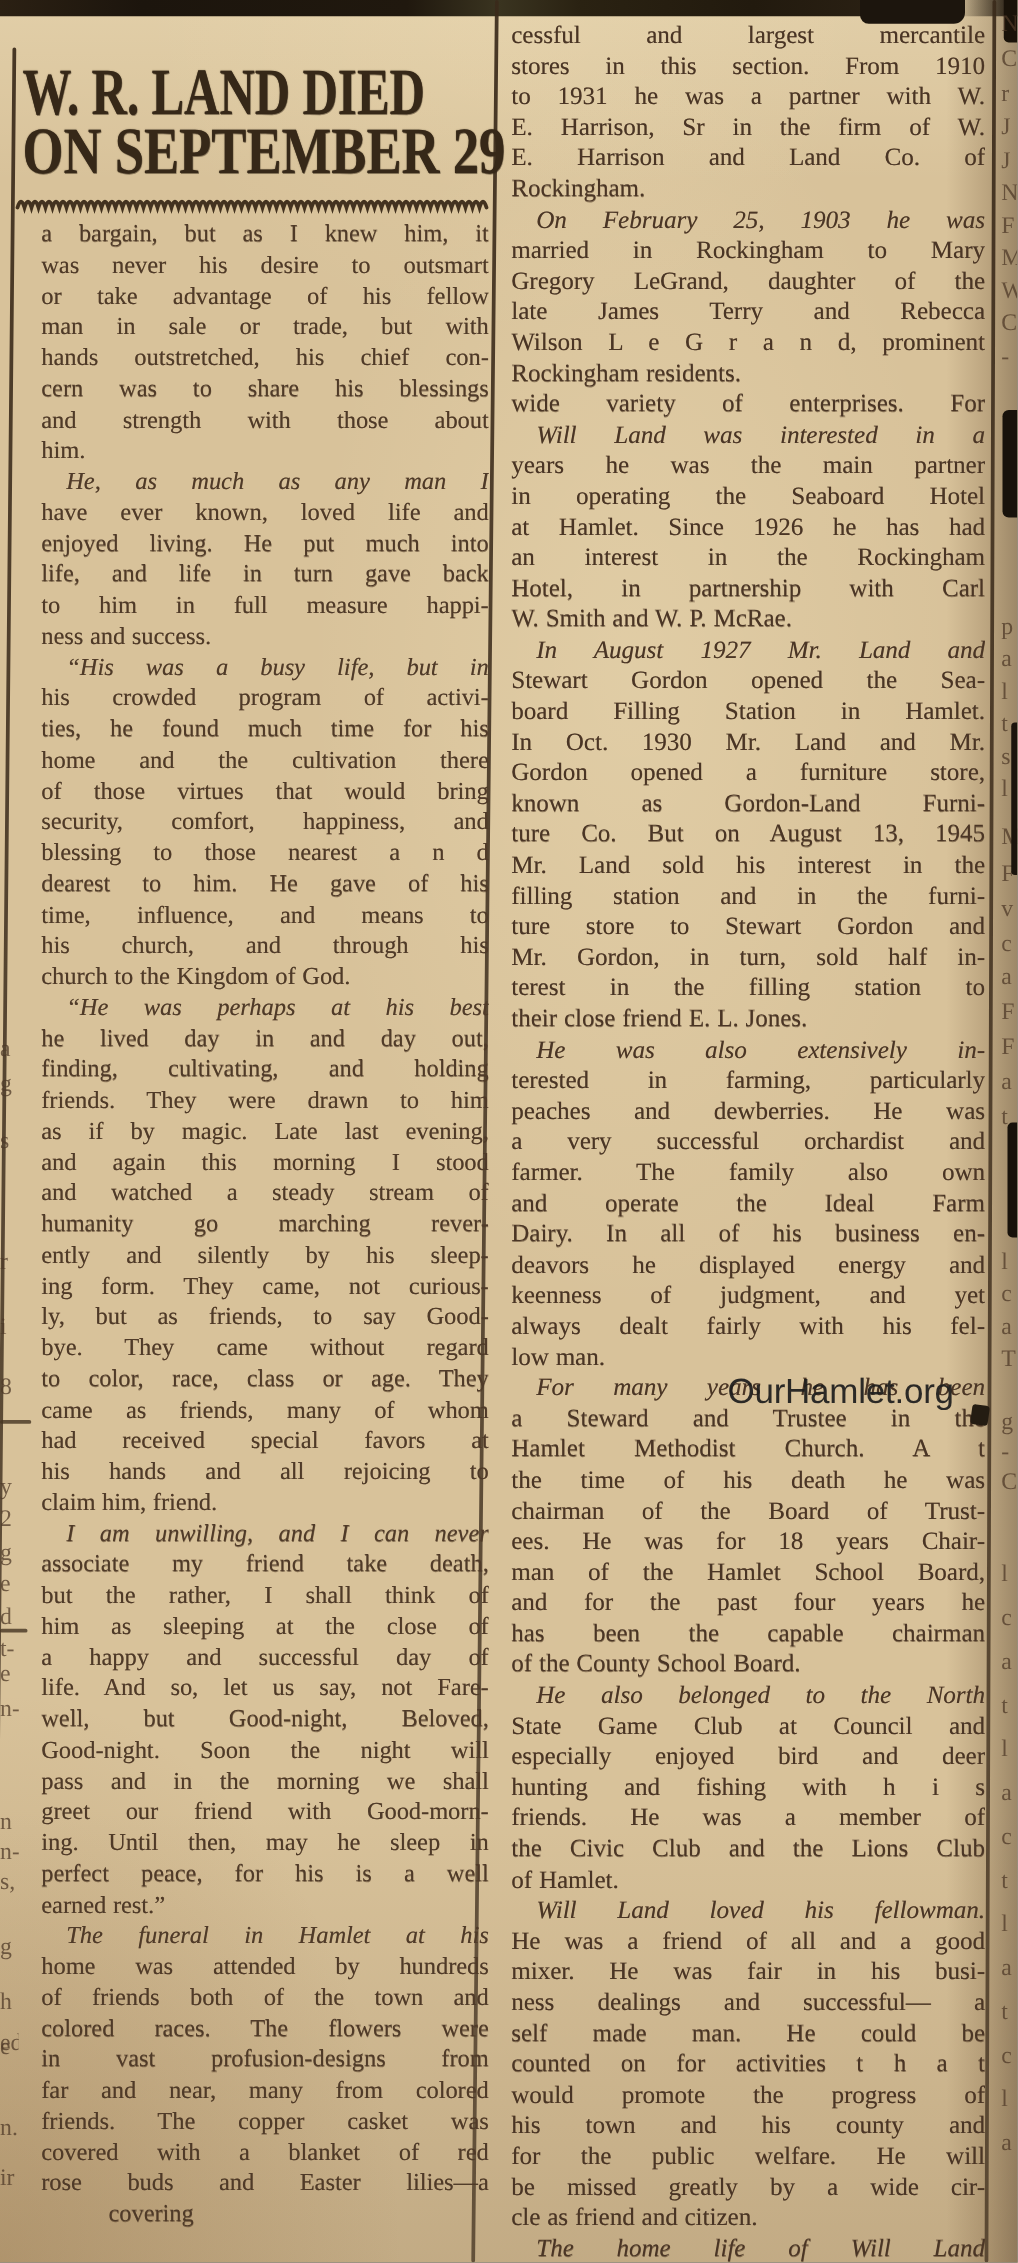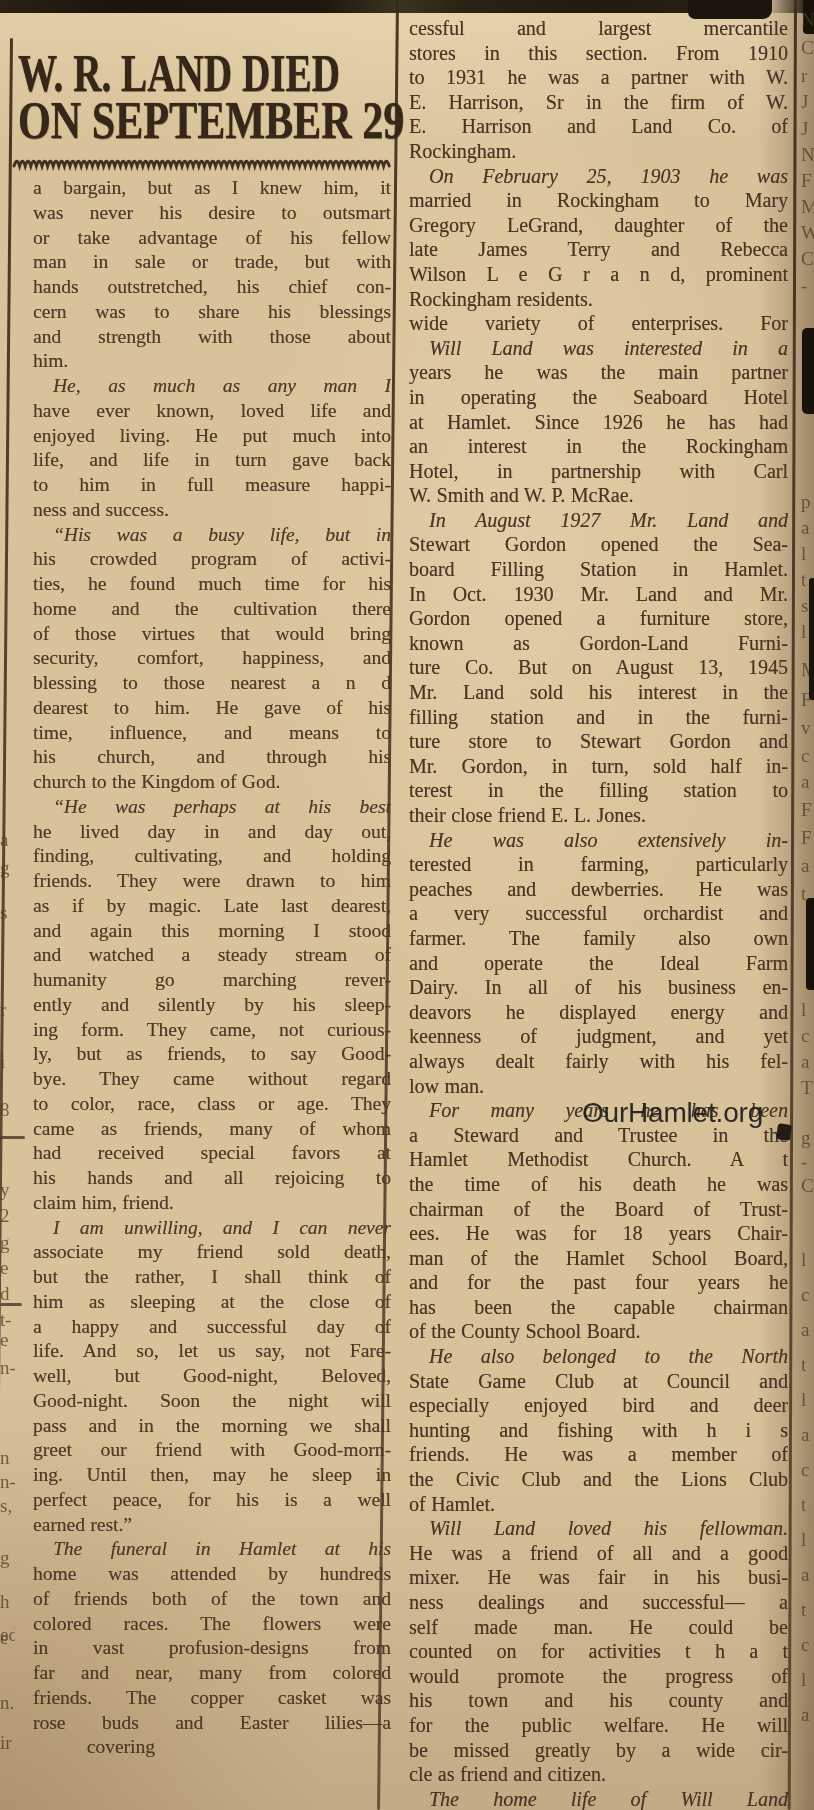--- a/index.html
+++ b/index.html
@@ -128,7 +128,7 @@
       <div class="line">he lived day in and day out,</div>
       <div class="line">finding, cultivating, and holding</div>
       <div class="line">friends. They were drawn to him</div>
-      <div class="line">as if by magic. Late last dearest,</div>
+      <div class="line">as if by magic. Late last evening,</div>
       <div class="line">and again this morning I stood</div>
       <div class="line">and watched a steady stream of</div>
       <div class="line">humanity go marching rever-</div>

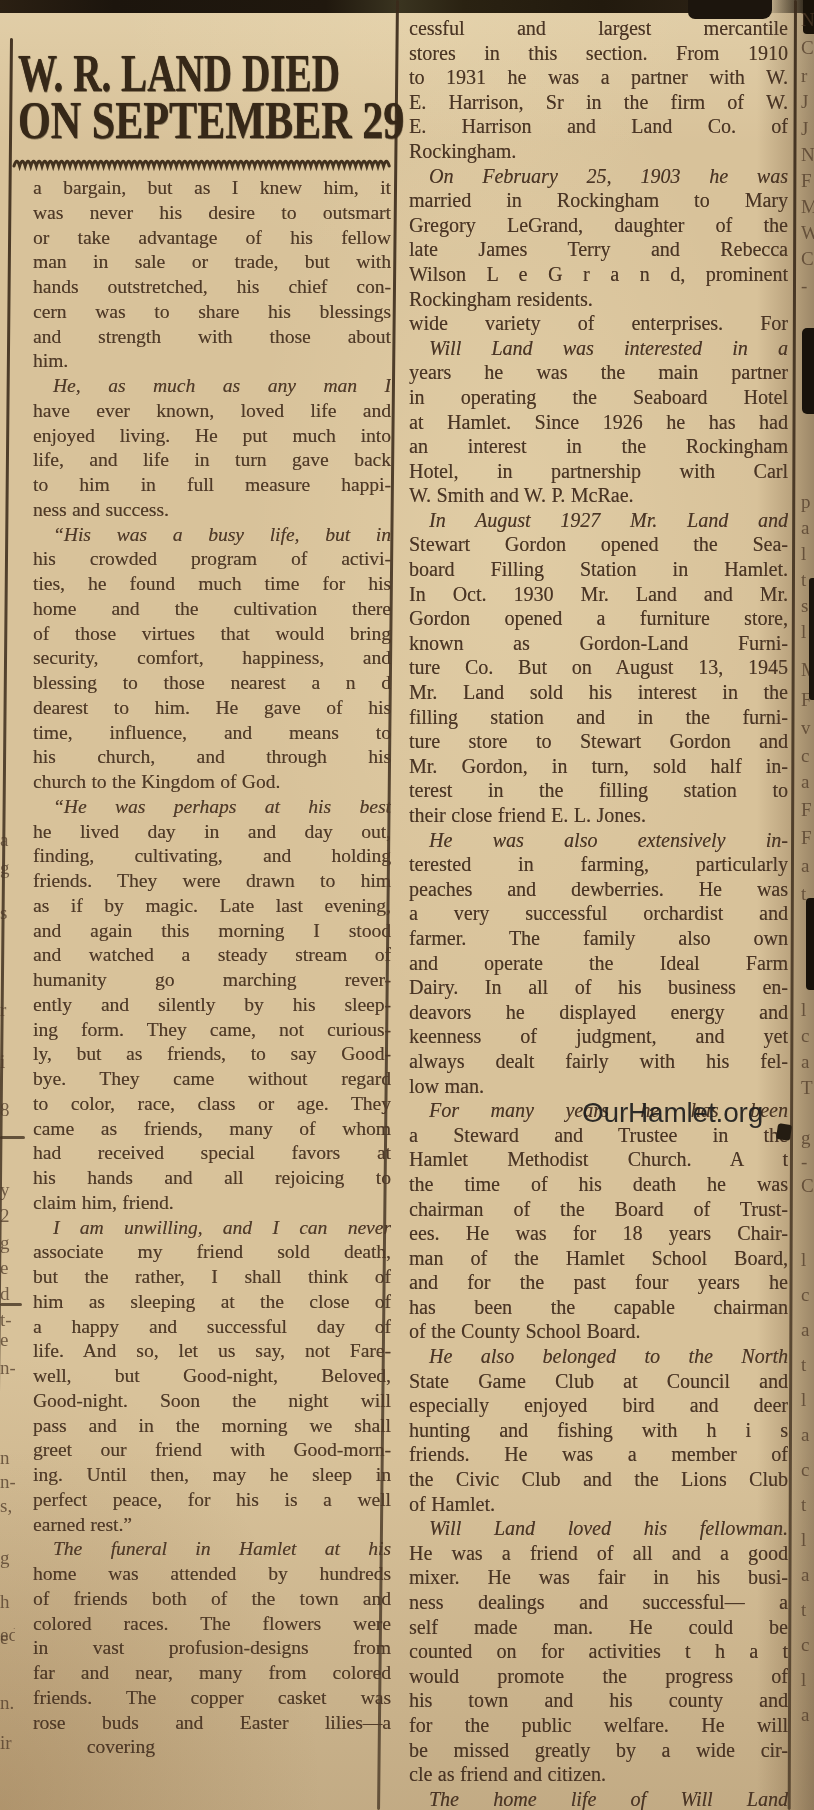--- a/index.html
+++ b/index.html
@@ -142,7 +142,7 @@
       <div class="line">his hands and all rejoicing to</div>
       <div class="line last">claim him, friend.</div>
       <div class="line indent">I am unwilling, and I can never</div>
-      <div class="line">associate my friend sold death,</div>
+      <div class="line">associate my friend take death,</div>
       <div class="line">but the rather, I shall think of</div>
       <div class="line">him as sleeping at the close of</div>
       <div class="line">a happy and successful day of</div>

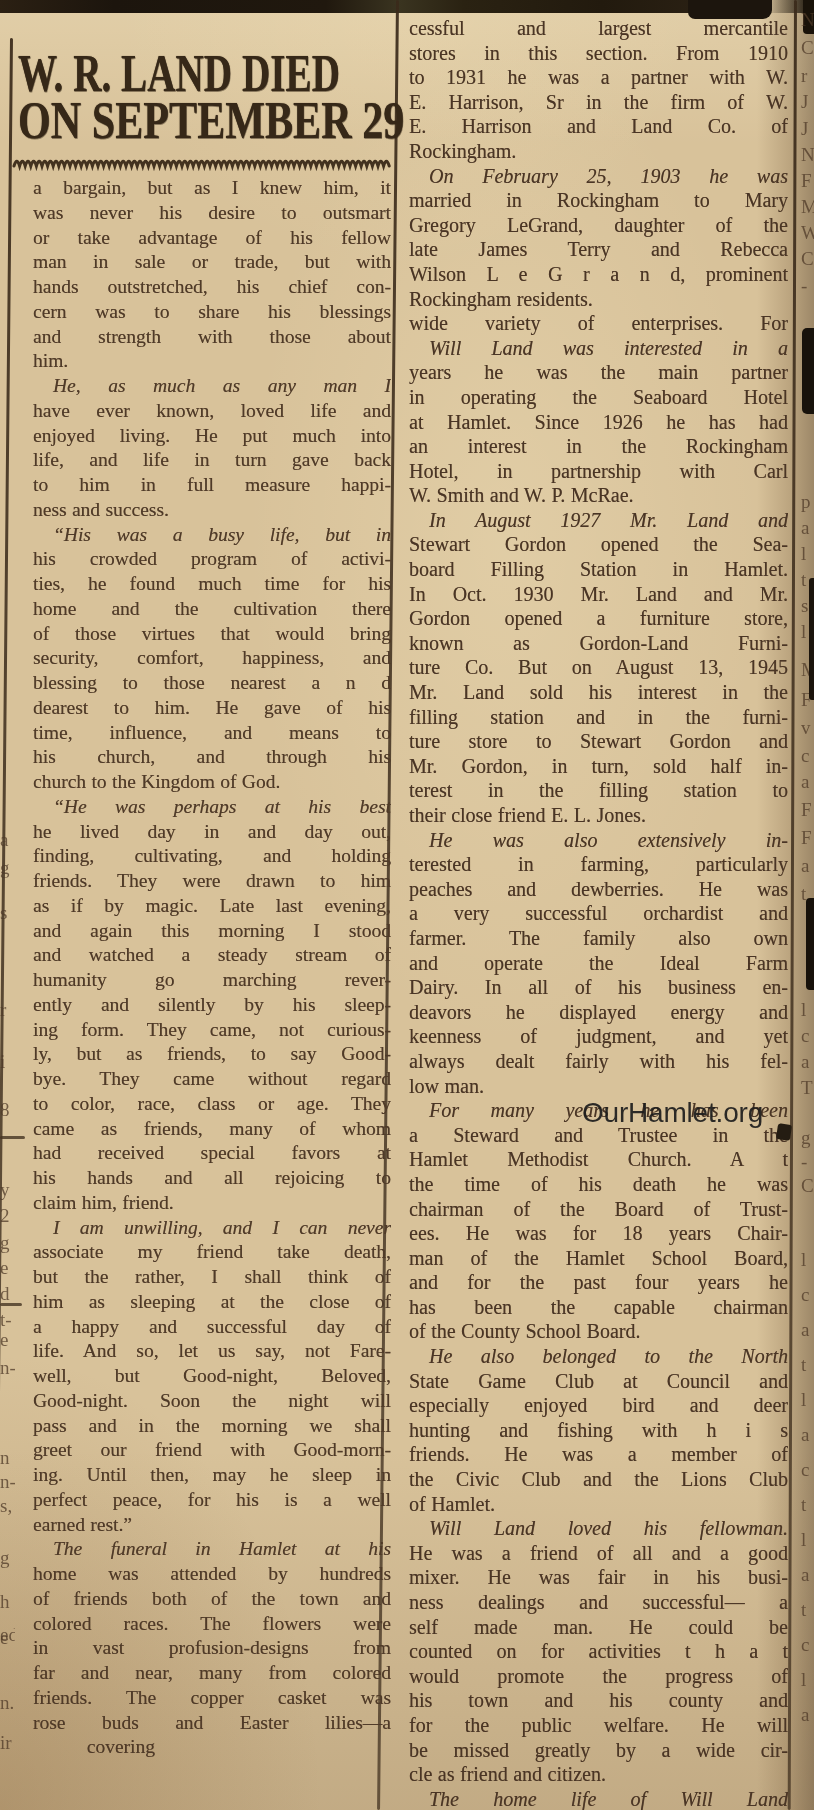--- a/index.html
+++ b/index.html
@@ -161,6 +161,7 @@
       <div class="line">in vast profusion-designs from</div>
       <div class="line">far and near, many from colored</div>
       <div class="line">friends. The copper casket was</div>
+      <div class="line">covered with a blanket of red</div>
       <div class="line">rose buds and Easter lilies—a</div>
       <div class="line last">&nbsp;&nbsp;&nbsp;&nbsp;&nbsp;&nbsp;&nbsp;&nbsp;&nbsp;&nbsp;covering</div>
     </div>

